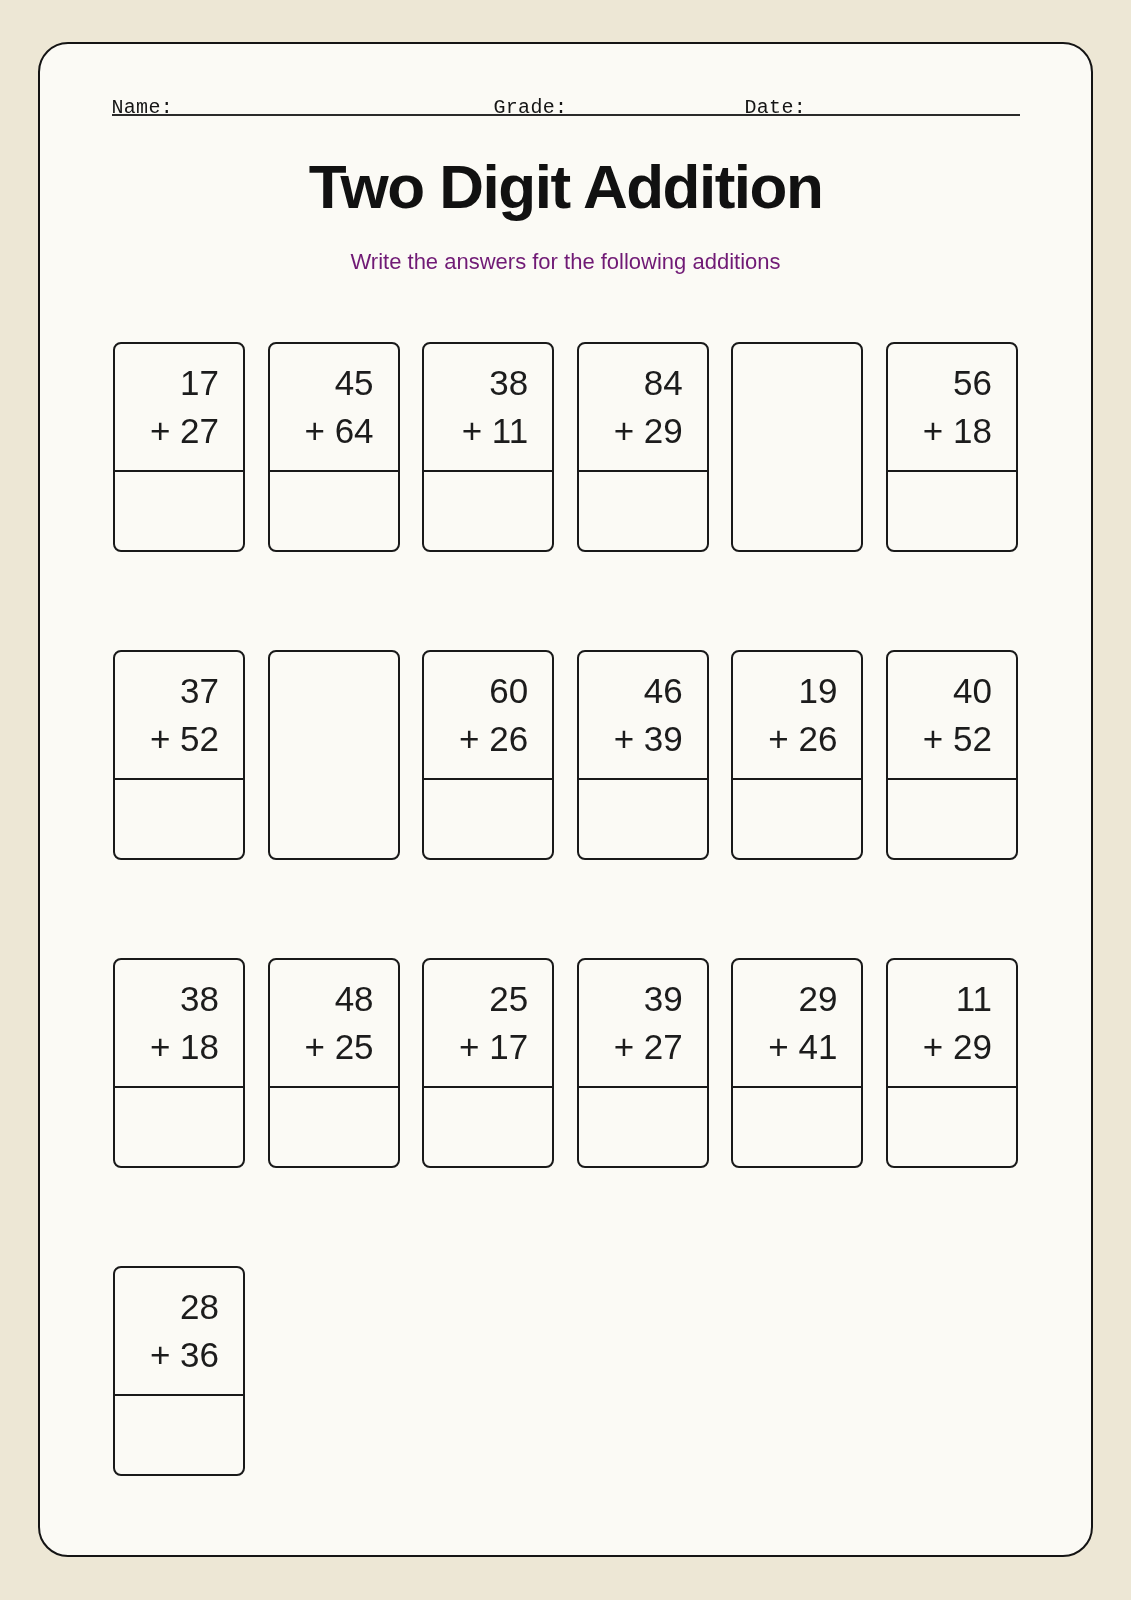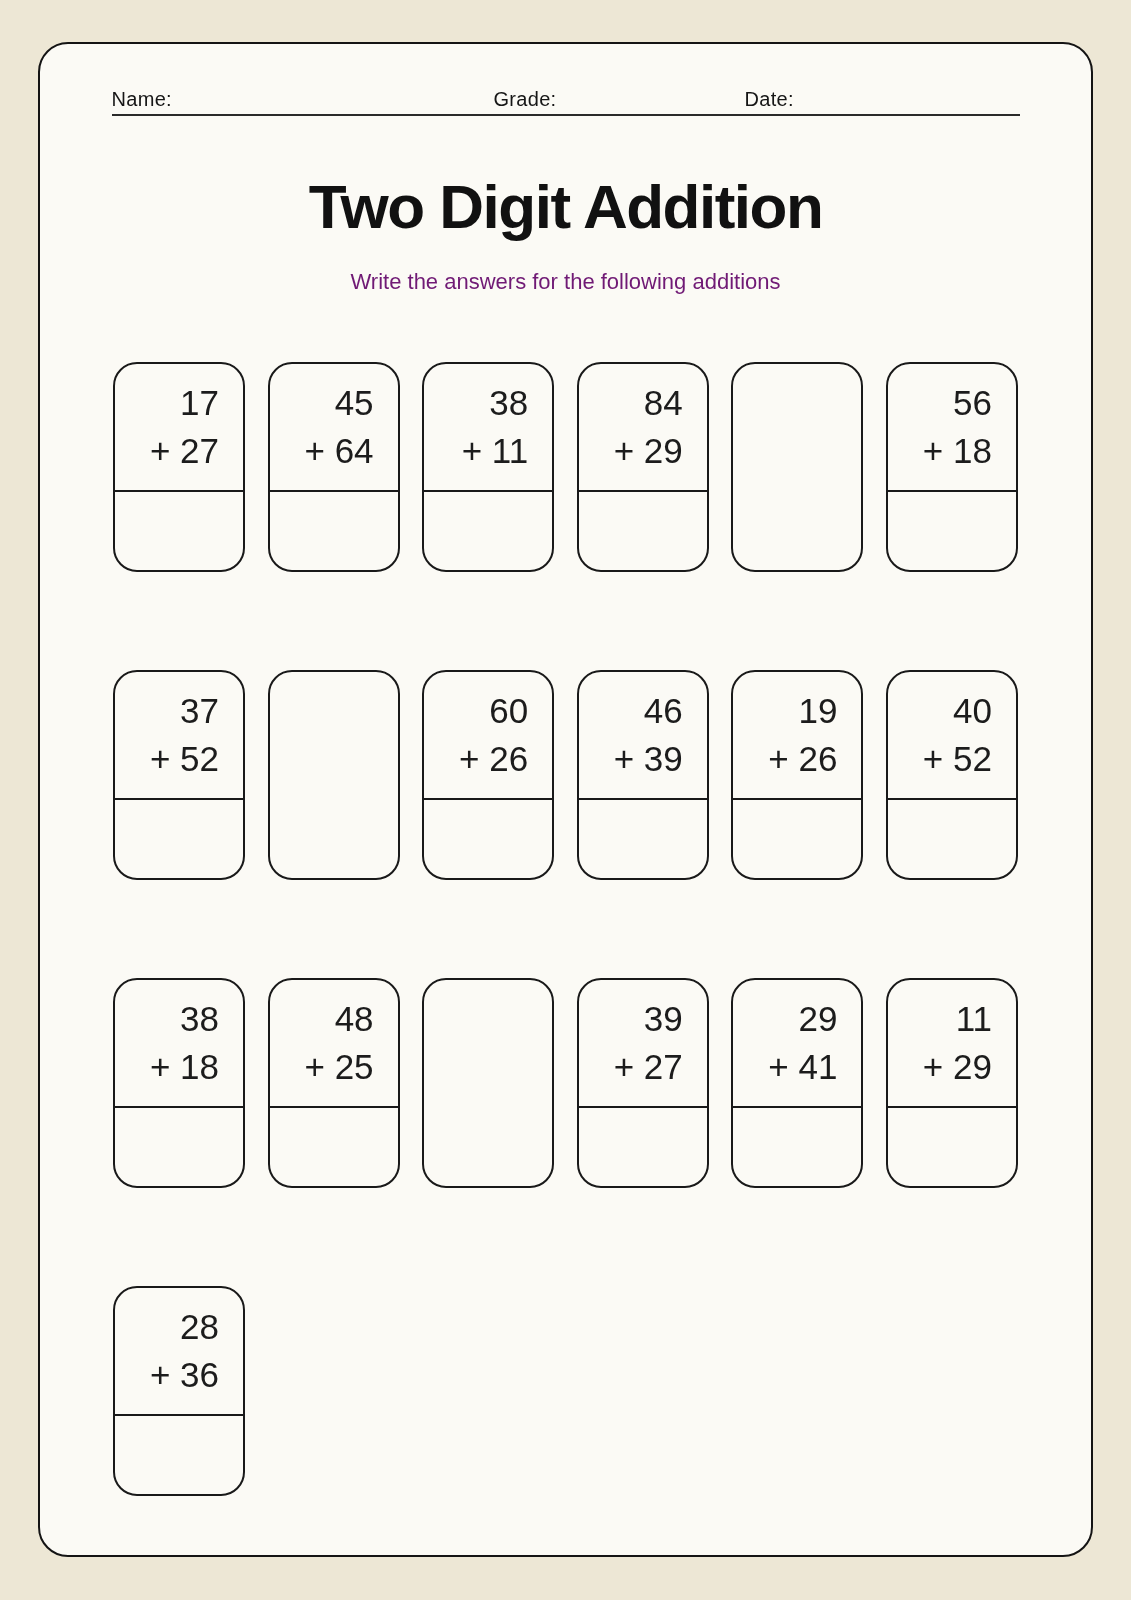--- a/index.html
+++ b/index.html
@@ -35,7 +35,7 @@
     letter-spacing: 0.3px;
     color: #161616;
   }
-  .header-label { position: absolute; top: 8px; }
+  .header-label { position: absolute; top: 16px; font-family: Liberation Mono, monospace; }
   .label-name  { left: 0; }
   .label-grade { left: 382px; }
   .label-date  { left: 633px; }

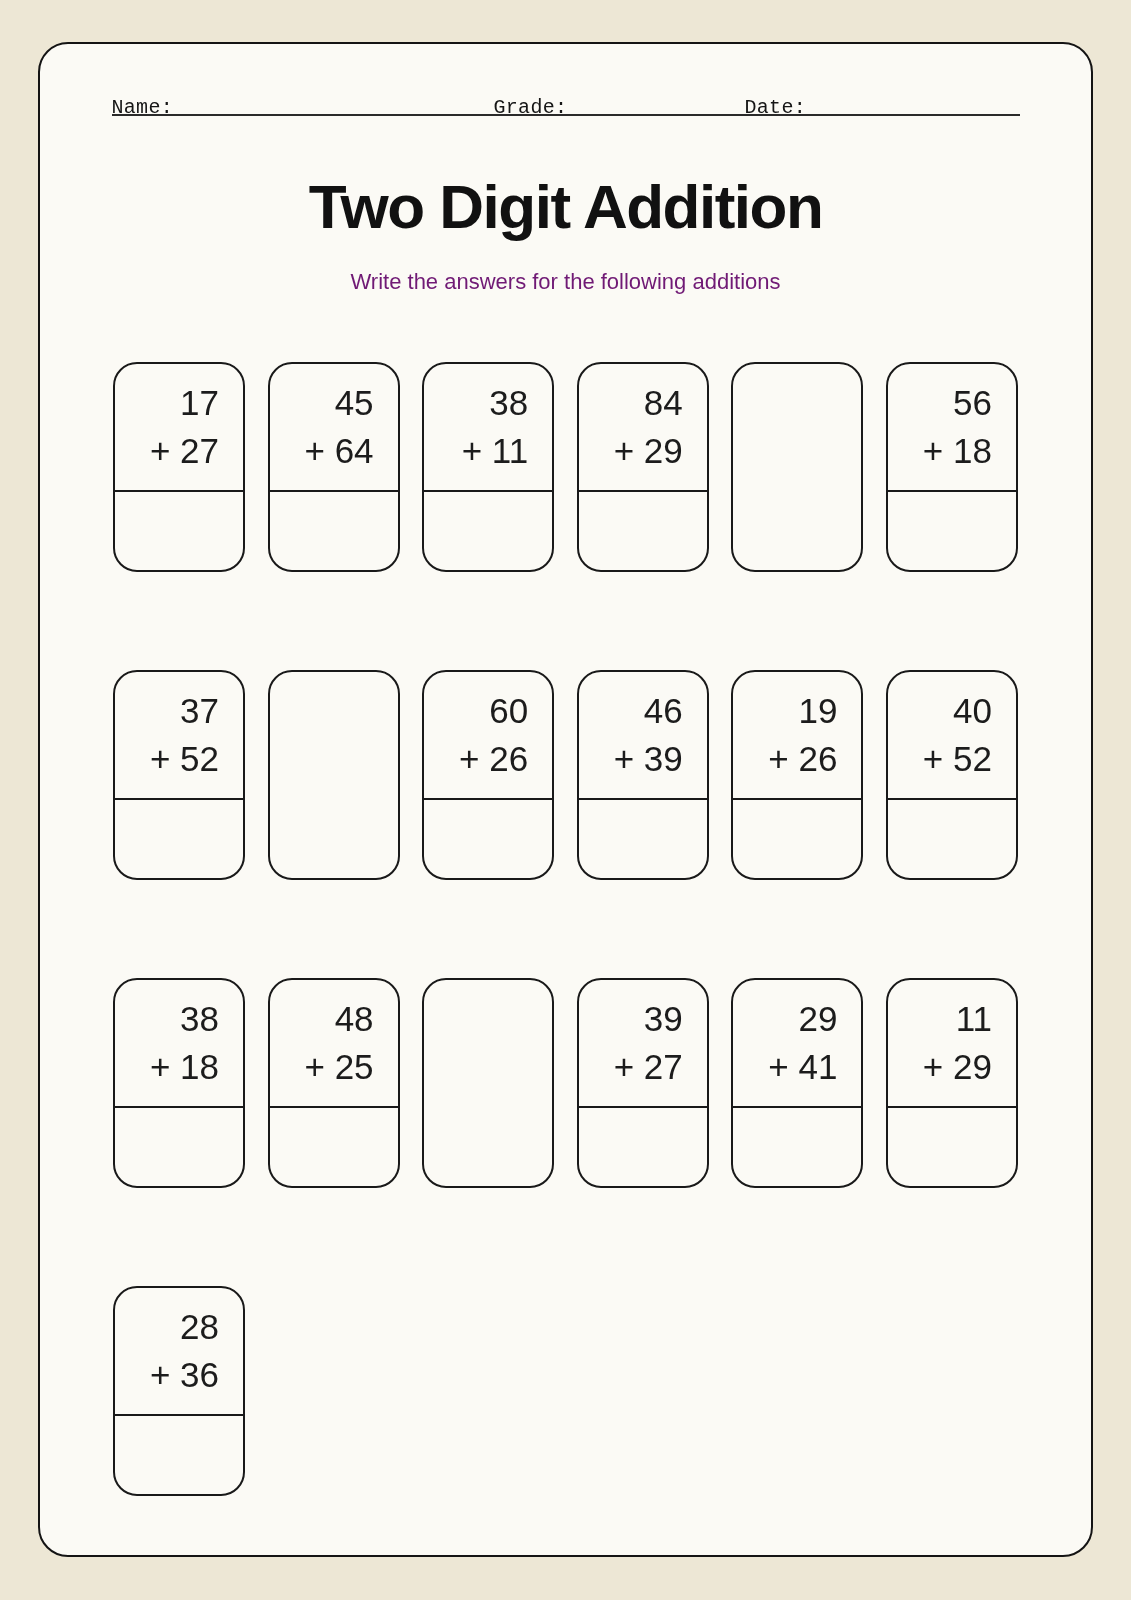--- a/index.html
+++ b/index.html
@@ -45,7 +45,7 @@
     border-top: 2px solid #2a2a2a;
   }
   .title {
-    margin-top: 56px;
+    margin-top: 36px;
     text-align: center;
     font-size: 62px;
     line-height: 70px;

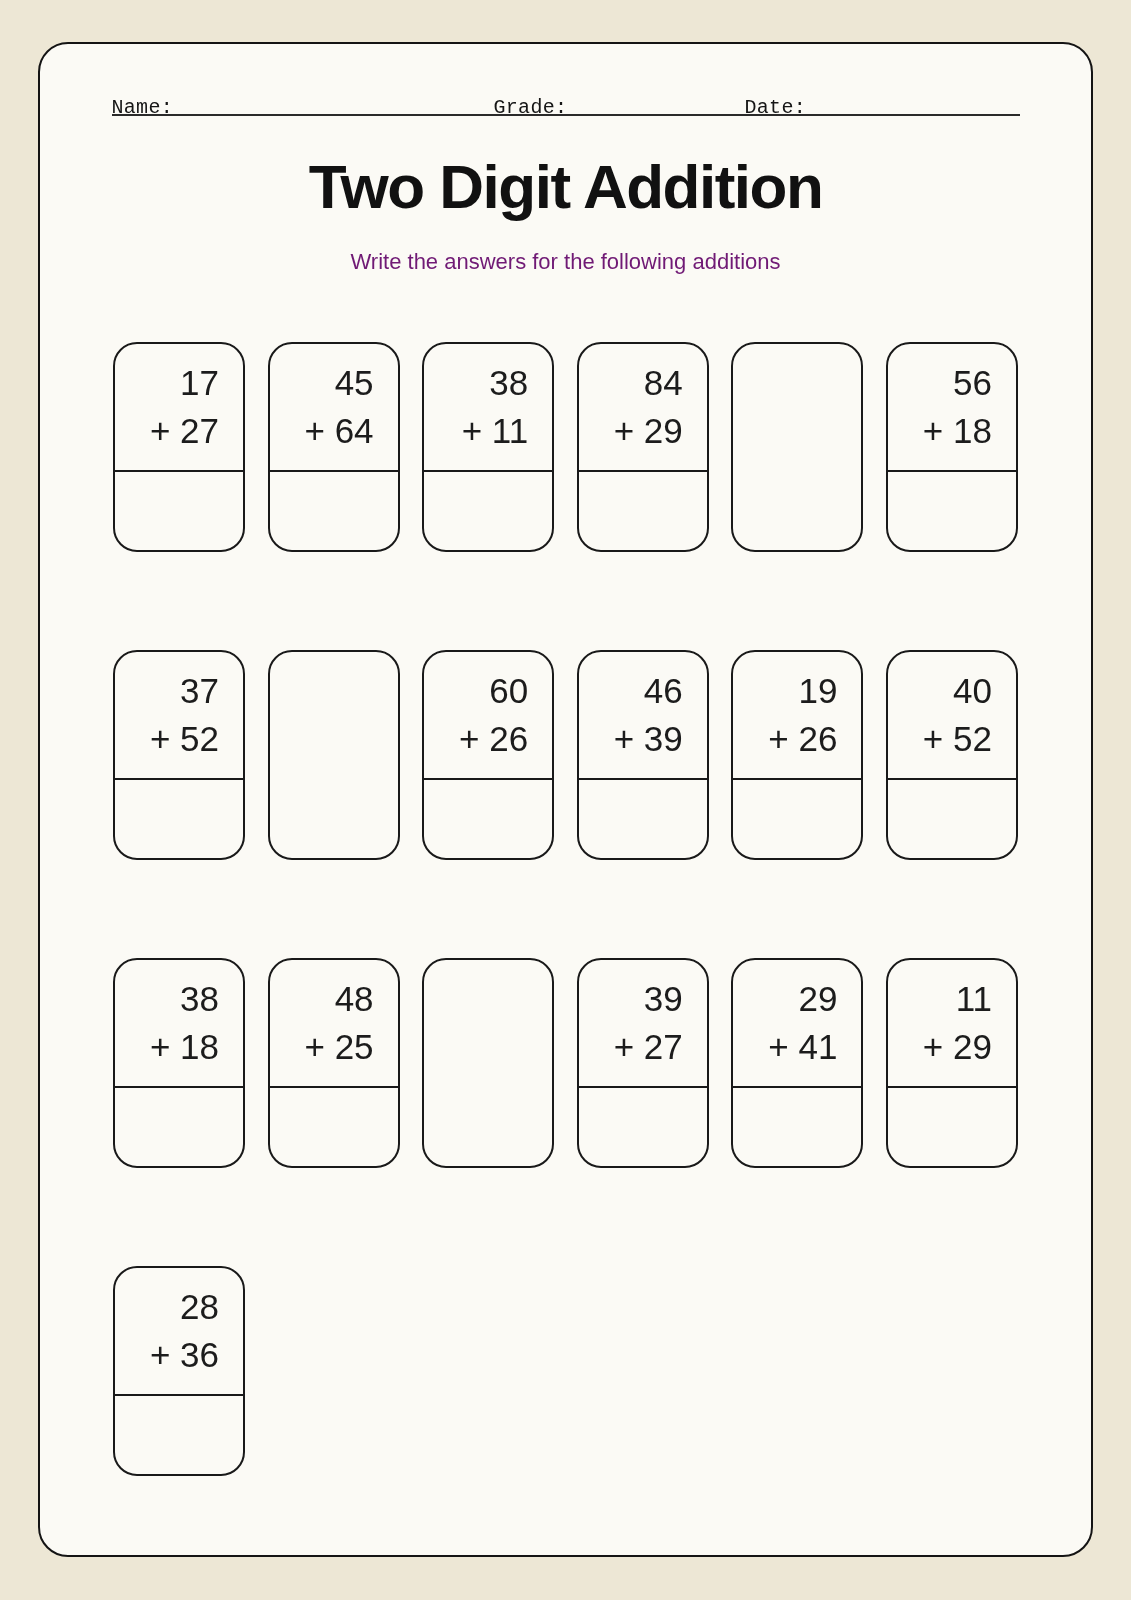--- a/index.html
+++ b/index.html
@@ -73,7 +73,7 @@
     height: 210px;
     box-sizing: border-box;
     border: 2.5px solid #191919;
-    border-radius: 24px;
+    border-radius: 8px;
     background: #FBFAF5;
     display: flex;
     flex-direction: column;

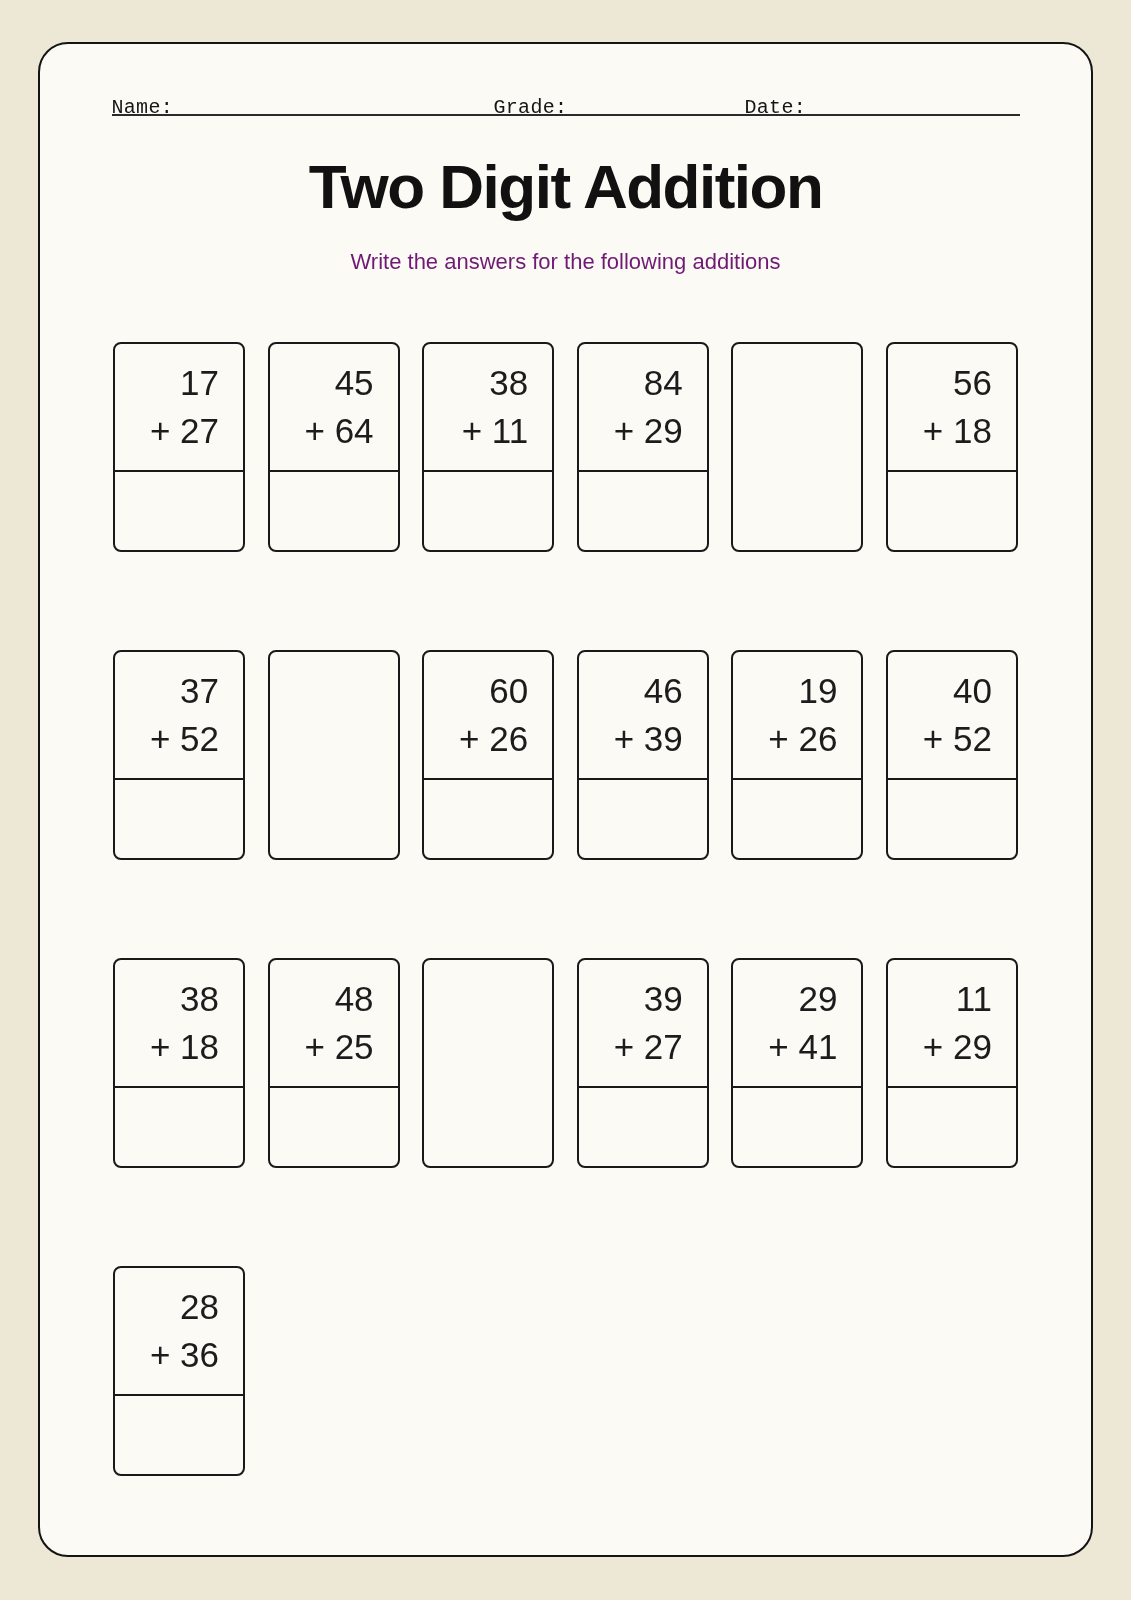--- a/index.html
+++ b/index.html
@@ -220,6 +220,10 @@
     </div>
 
     <div class="card">
+      <div class="prob">
+        <div>25</div>
+        <div>+ 17</div>
+      </div>
       <div class="answer"></div>
     </div>
 

